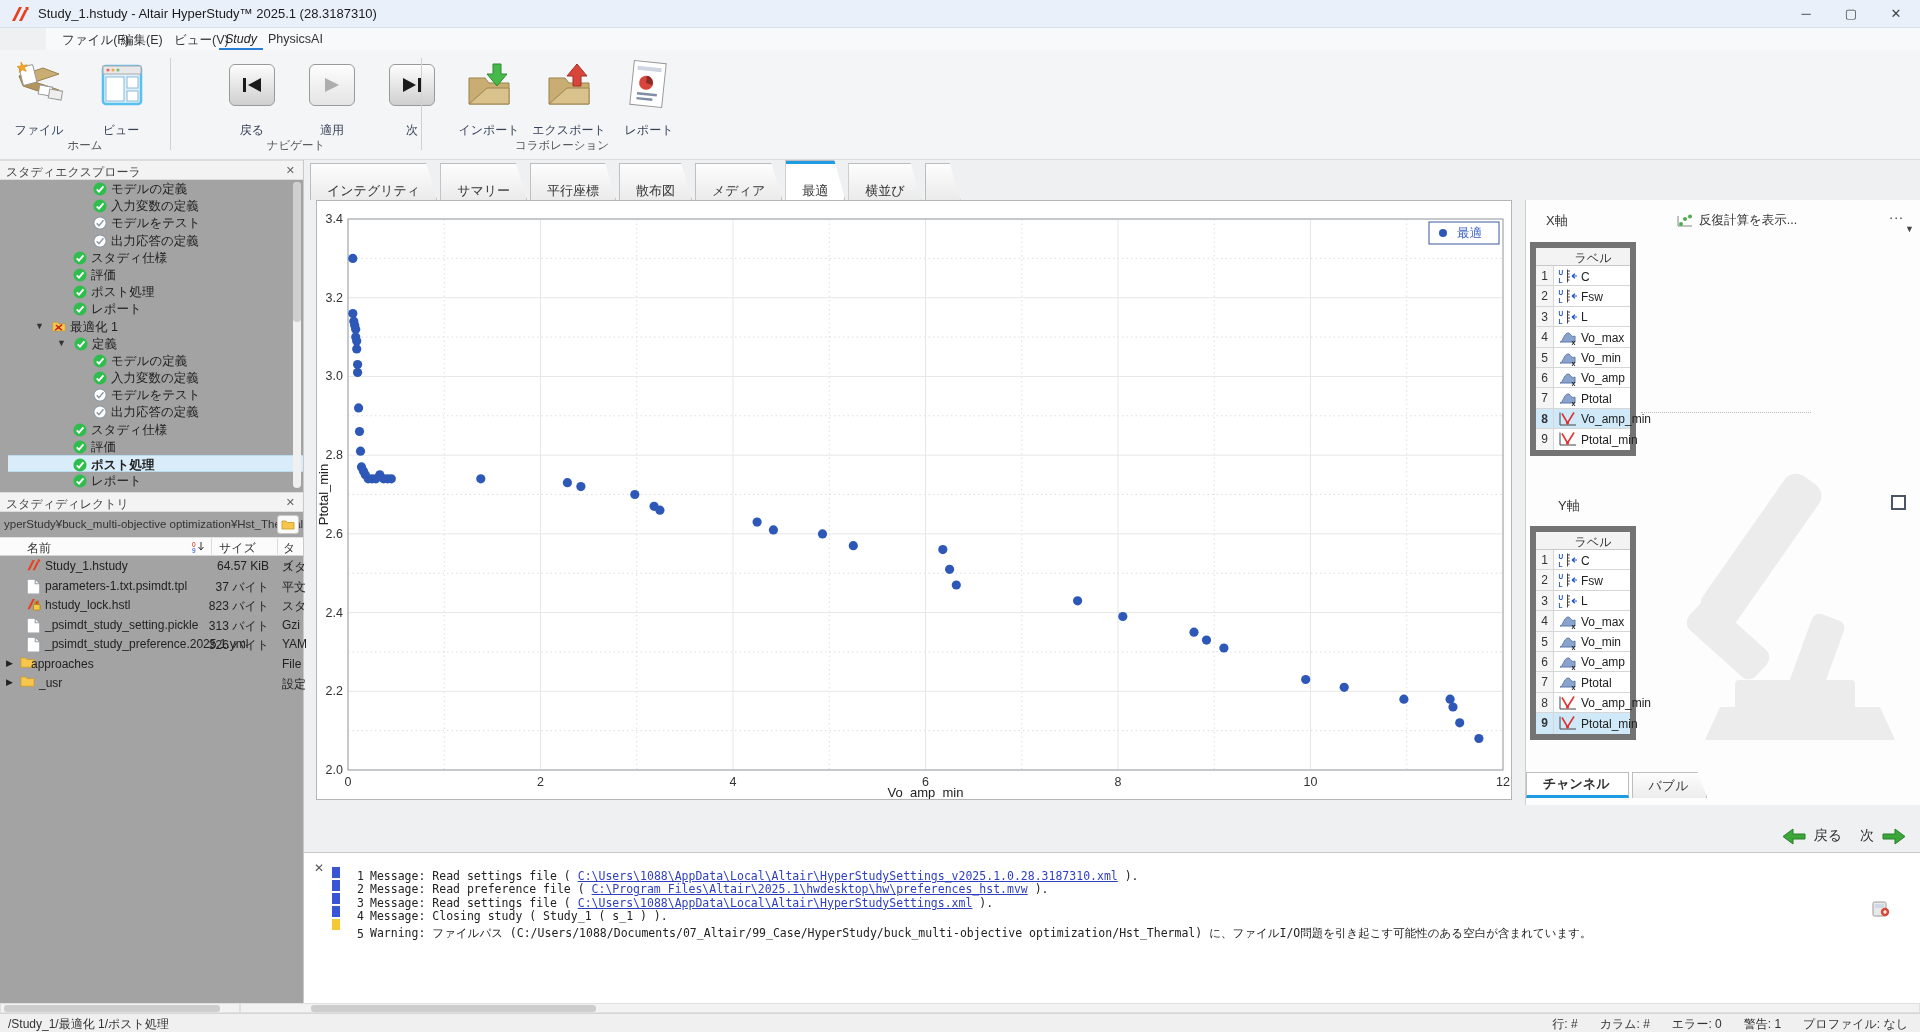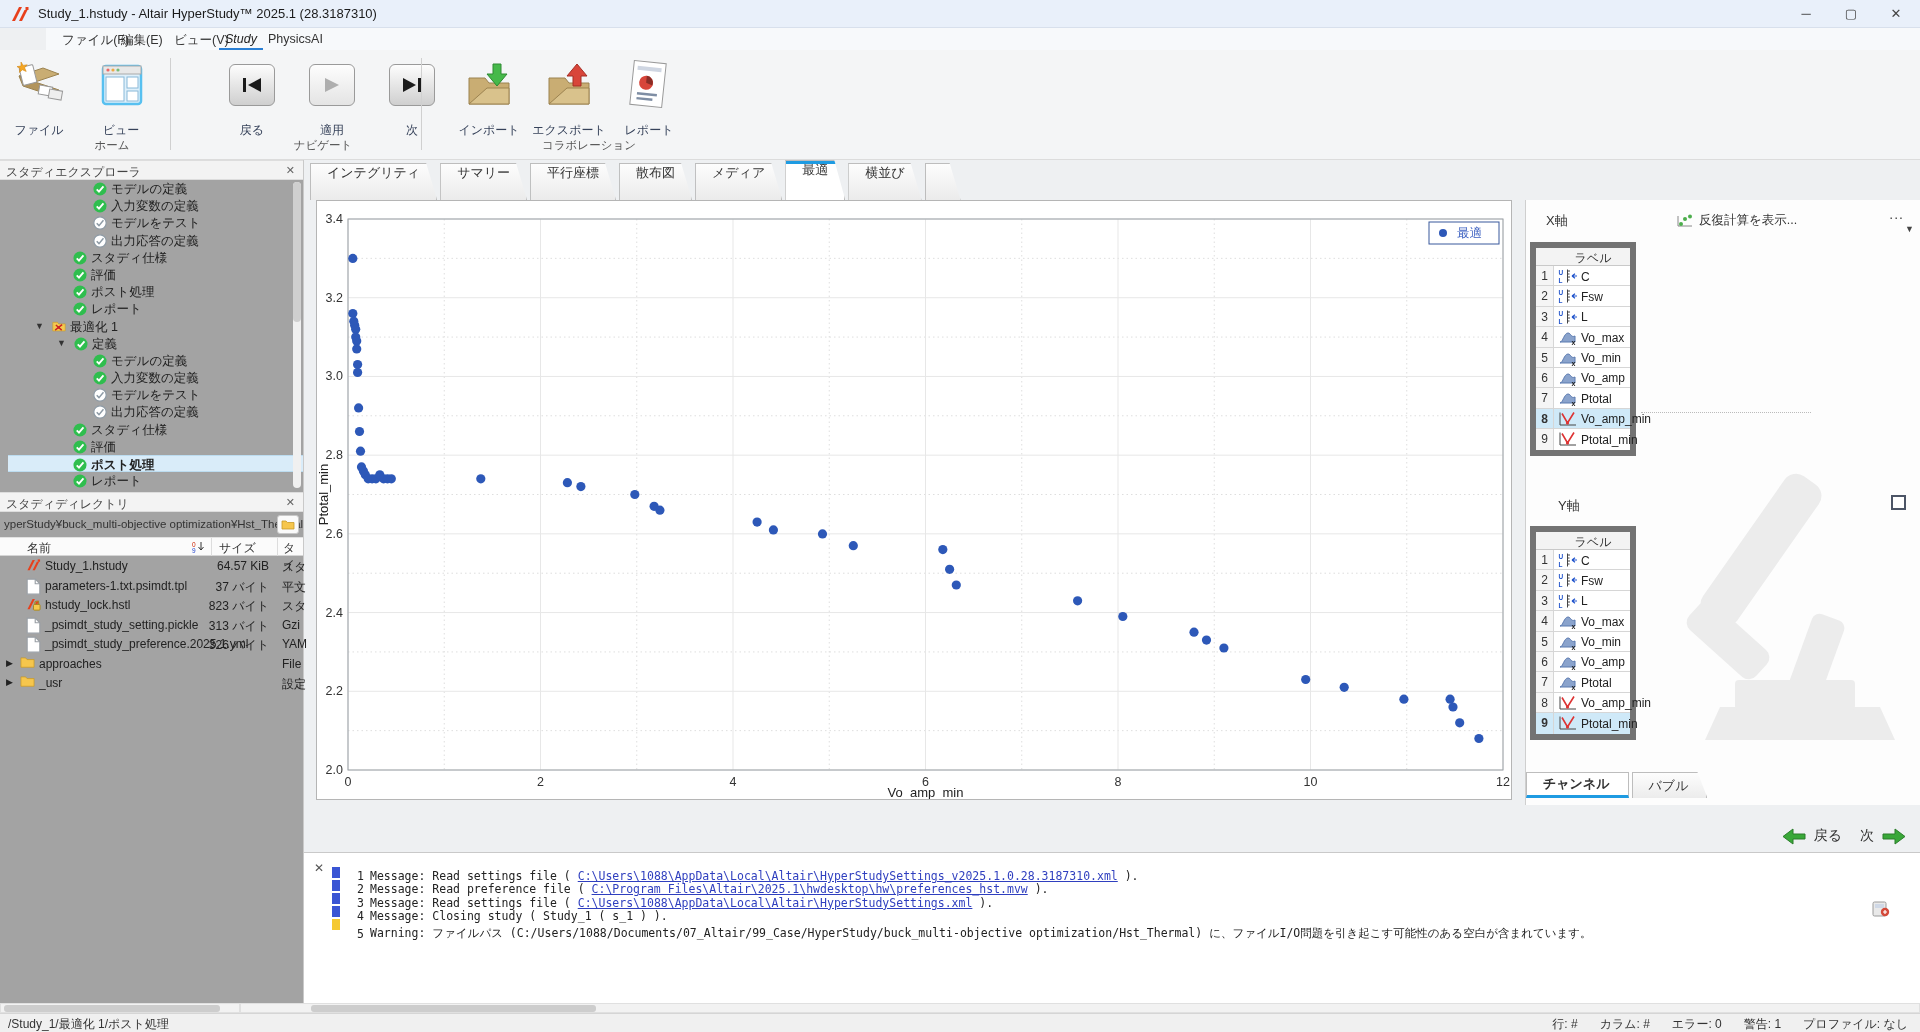--- a/index.html
+++ b/index.html
@@ -20,7 +20,7 @@
 
   
   #toolbar { position:absolute; left:0; top:50px; width:1920px; height:110px; background:#f4f5f6; border-bottom:1px solid #dcdcdc; }
-  .tb-group { position:absolute; top:0; height:108px;padding-left:27px; }
+  .tb-group { position:absolute; top:0; height:108px; }
   .tb-divider { position:absolute; top:8px; width:1px; height:92px; background:#d0d0d0; }
   .tb-btn { position:absolute; top:6px; width:78px; text-align:center; }
   .tb-btn .ticon { height:58px; display:flex; align-items:center; justify-content:center; }

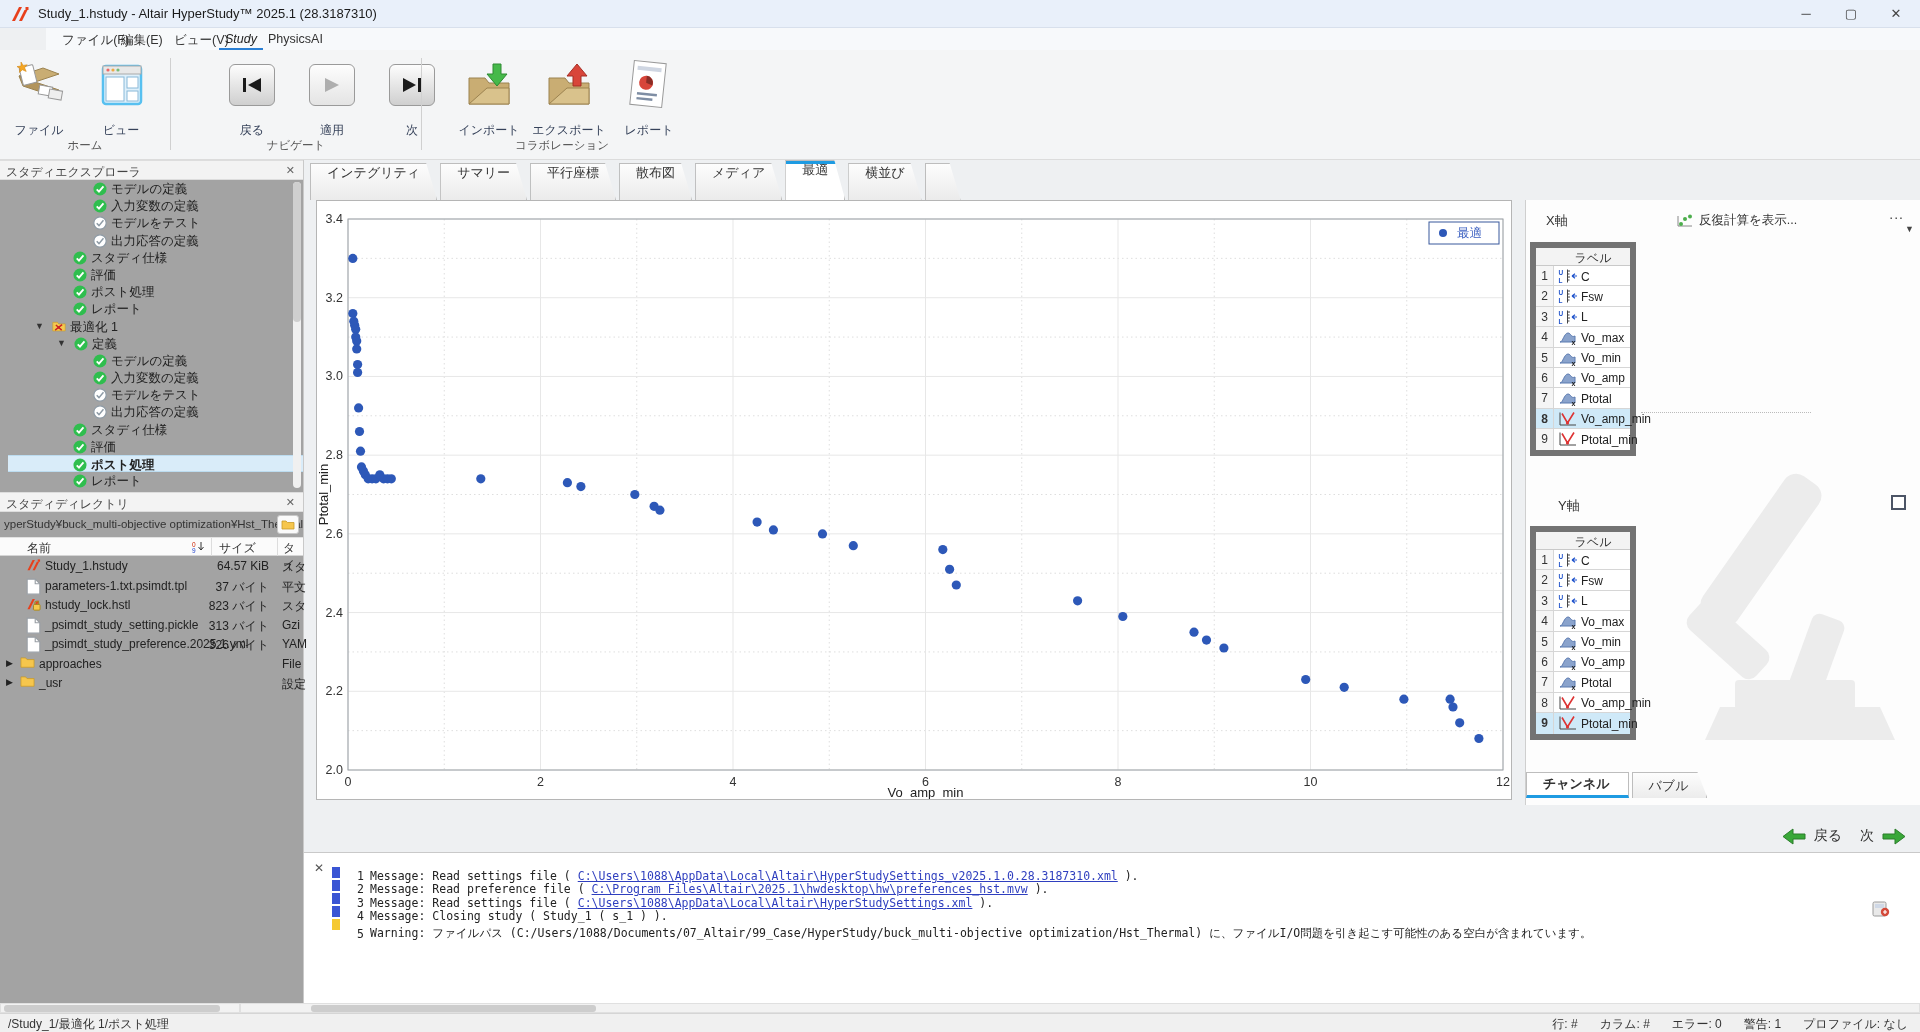--- a/index.html
+++ b/index.html
@@ -56,7 +56,7 @@
 
   
   #tabbar { position:absolute; left:310px; top:160px; height:40px; display:flex; align-items:flex-end; gap:3px; z-index:5; }
-  .tab { height:37px; background:linear-gradient(#fdfdfd,#ebebeb); border:1px solid #bdbdbd; border-bottom:none; clip-path:polygon(0 0,calc(100% - 11px) 0,100% 100%,0 100%); display:flex; align-items:flex-start; gap:6px; padding:0 16px 0 10px; font-size:13px; color:#333; position:relative; }
+  .tab { height:37px; background:linear-gradient(#fdfdfd,#ebebeb); border:1px solid #bdbdbd; border-bottom:none; clip-path:polygon(0 0,calc(100% - 11px) 0,100% 100%,0 100%); display:flex; align-items:flex-end; gap:6px; padding:0 16px 0 10px; font-size:13px; color:#333; position:relative; }
   .tab.active { height:40px; background:#fff; font-weight:normal; }
   .tab.active .tabstripe { position:absolute; left:0; top:0; width:100%; height:3px; background:#1e9be2; }
   .tab.mini { width:36px; padding:0 10px 0 8px; }

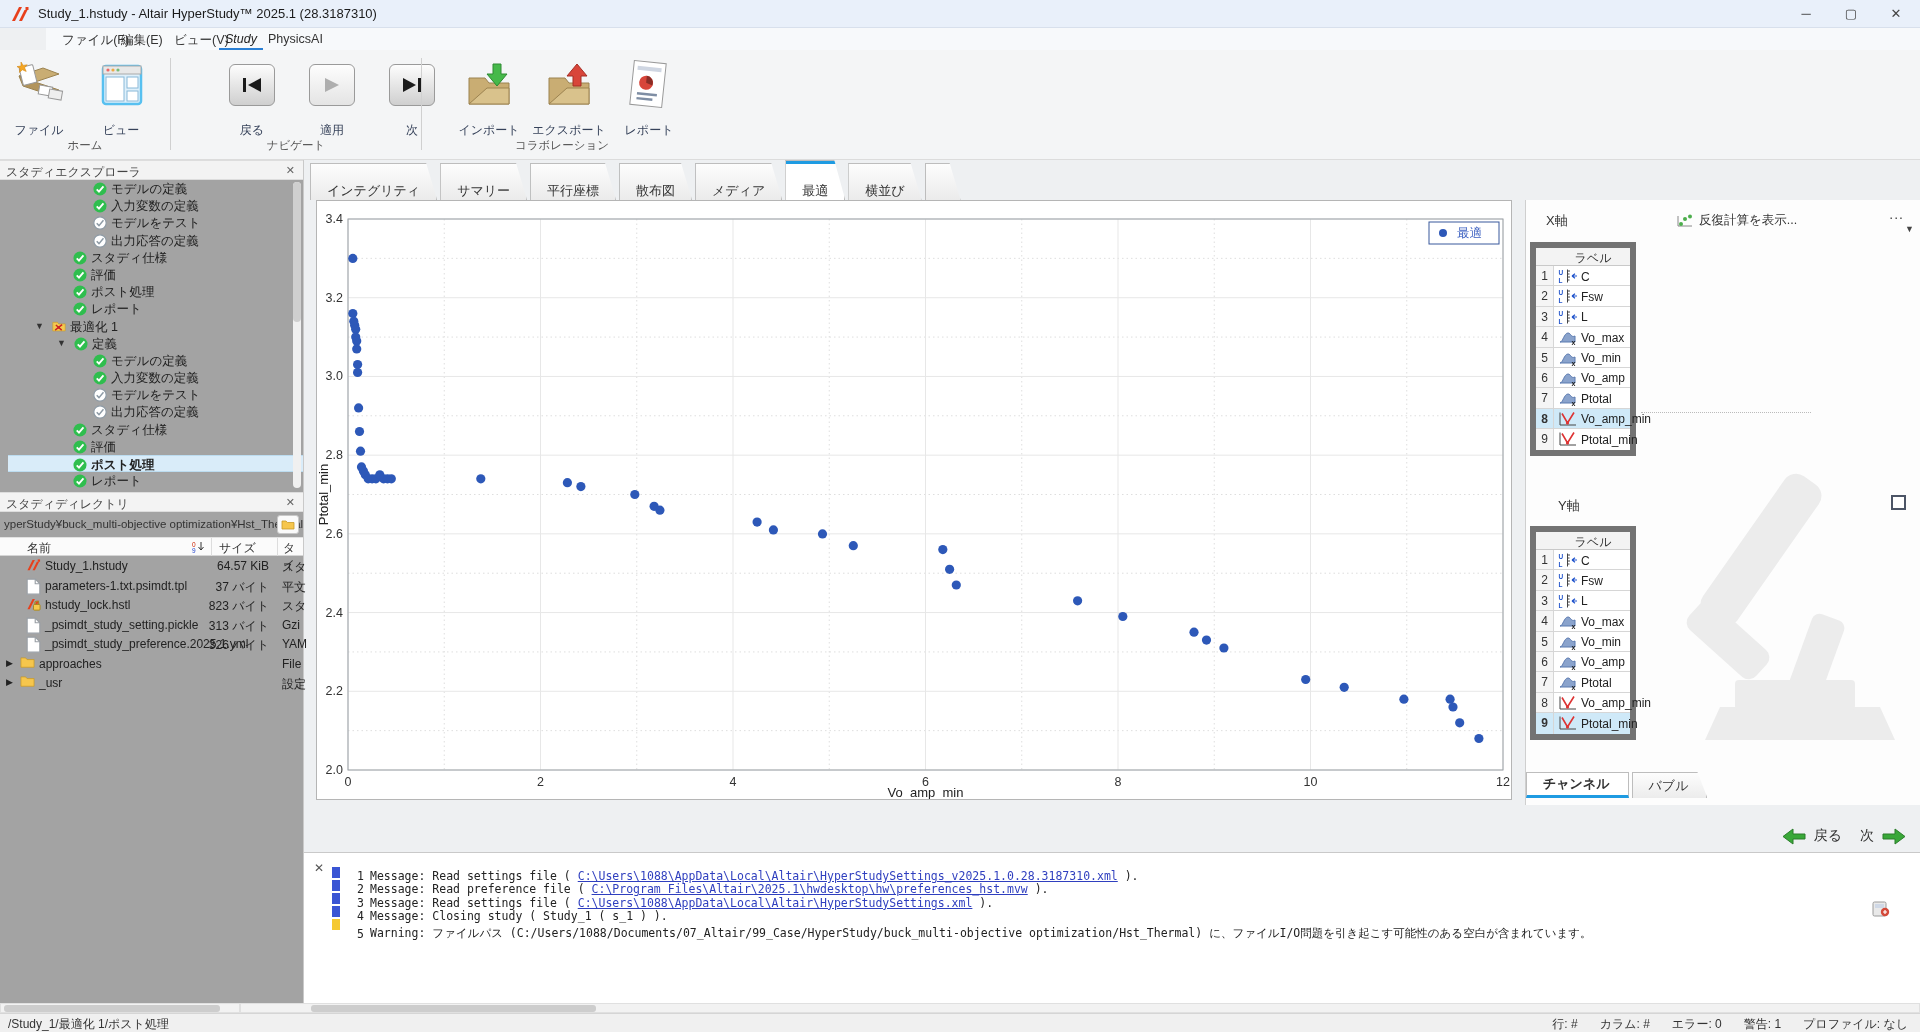--- a/index.html
+++ b/index.html
@@ -506,7 +506,7 @@
             <path d="M1 2 h5 l1.5 1.8 H15 V12 H1 Z" fill="#f6c64d" stroke="#c89a28" stroke-width="0.8"></path>
           </svg>
         </span>
-        <span class="f-name" style="left:39px">approaches</span>
+        <span class="f-name" style="left:31px">approaches</span>
         <span class="f-size"></span>
         <span class="f-type">File</span>
       </div>

